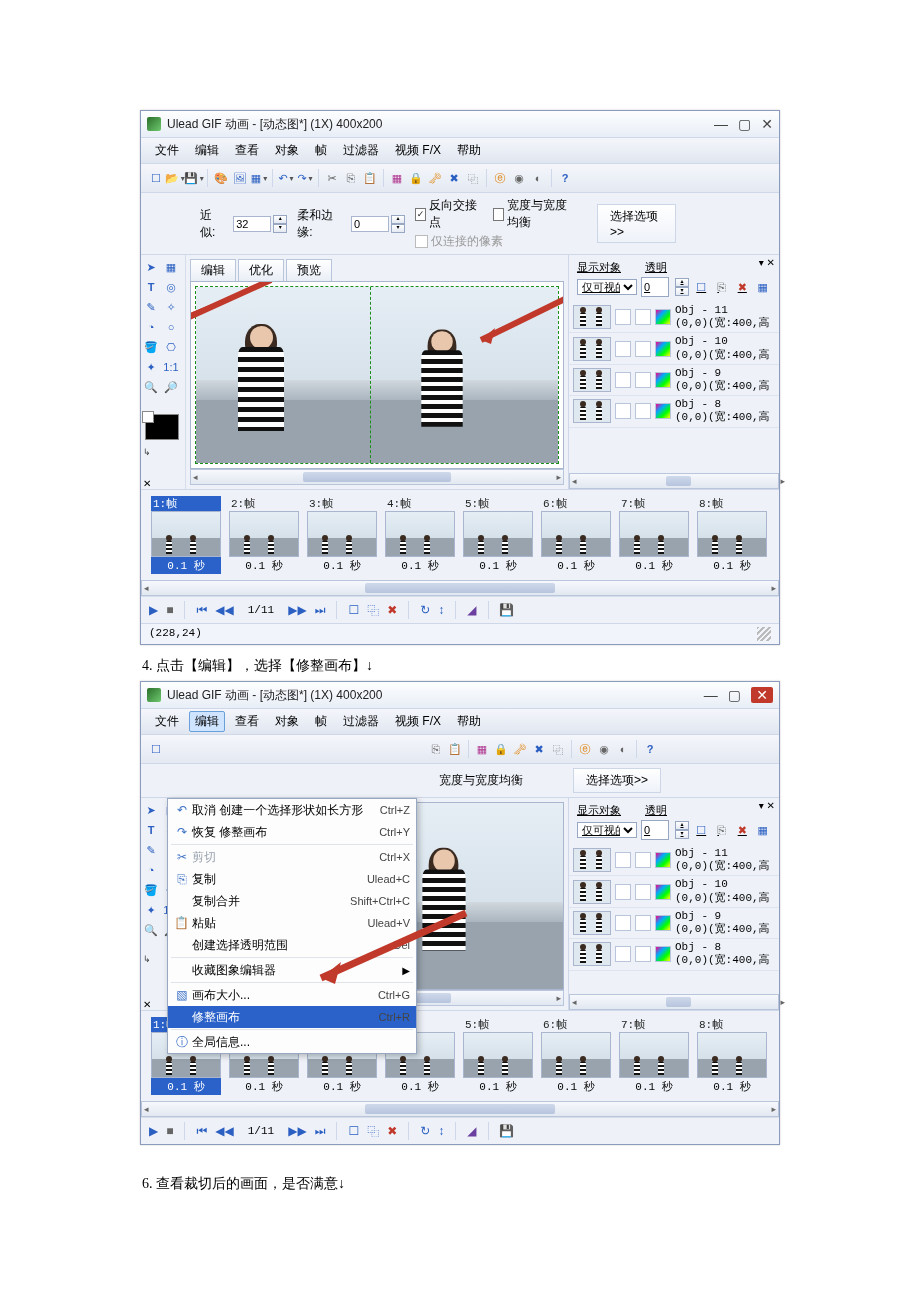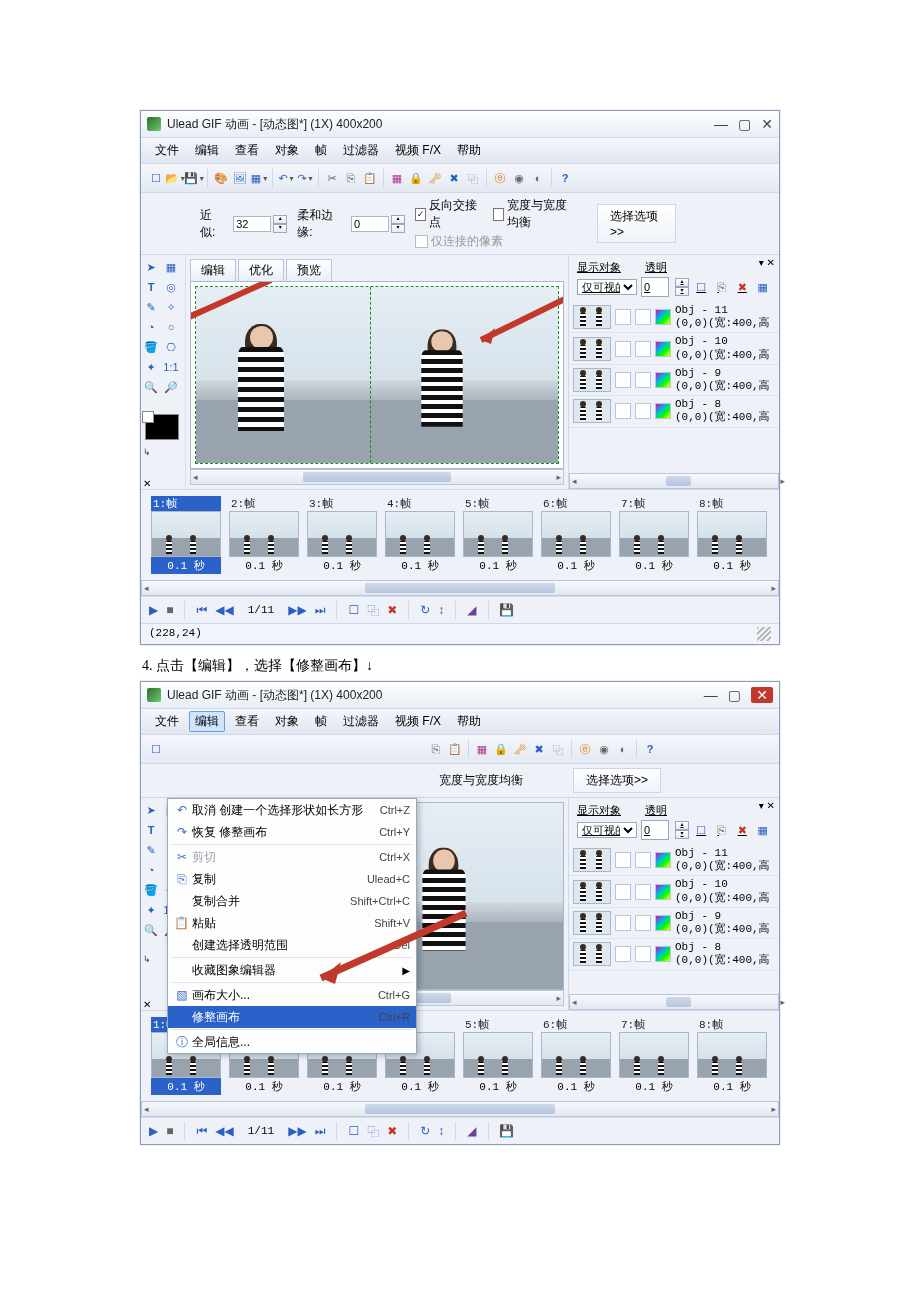--- a/index.html
+++ b/index.html
@@ -523,7 +523,7 @@
           <div class="dd-item">
             <span class="ico">📋</span>
             <span class="lbl">粘贴</span>
-            <span class="sc">Shift+V</span>
+            <span class="sc">Ulead+V</span>
           </div>
           <div class="dd-item">
             <span class="ico"></span>

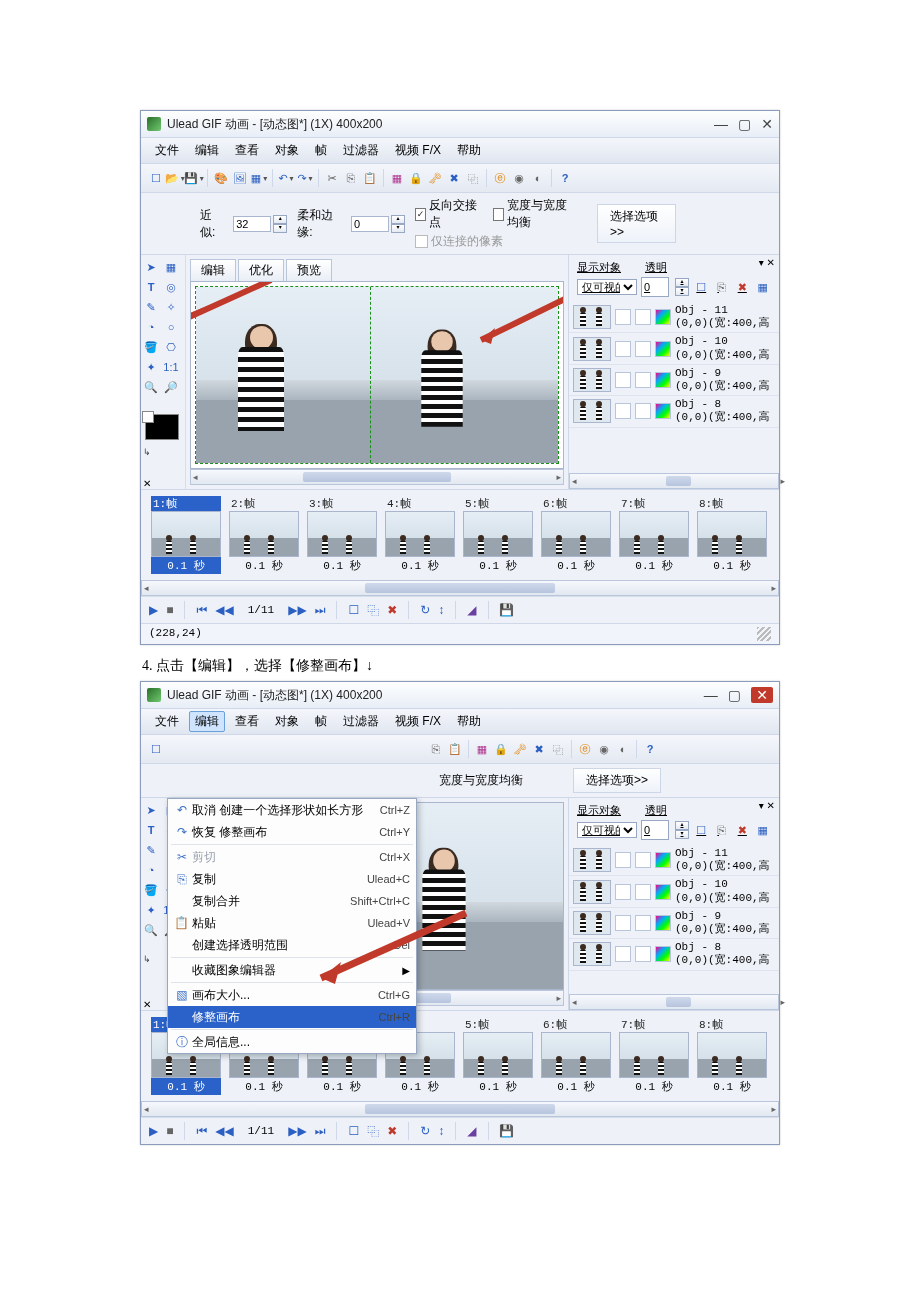--- a/index.html
+++ b/index.html
@@ -784,6 +784,7 @@
   </div>
 </div>
 
+<div class="step-text" style="margin-top:30px">6.  查看裁切后的画面，是否满意↓</div>
 
 </div>
 

